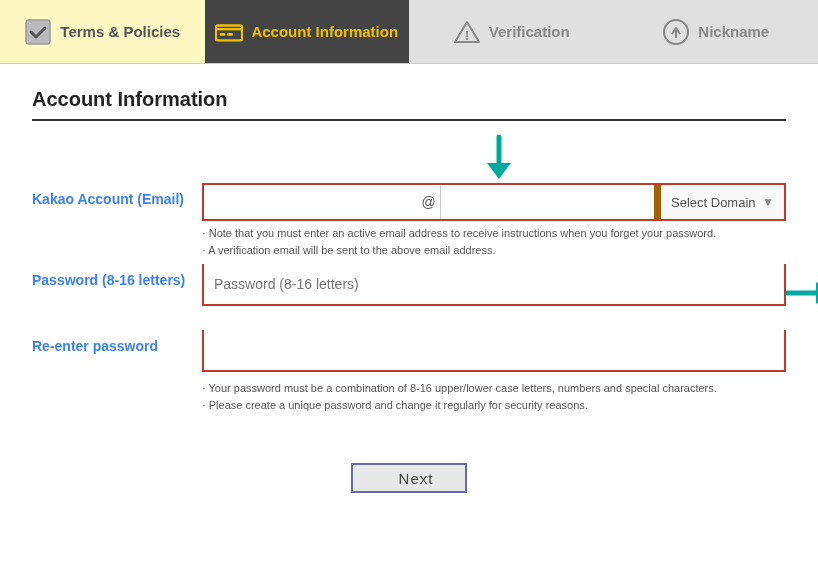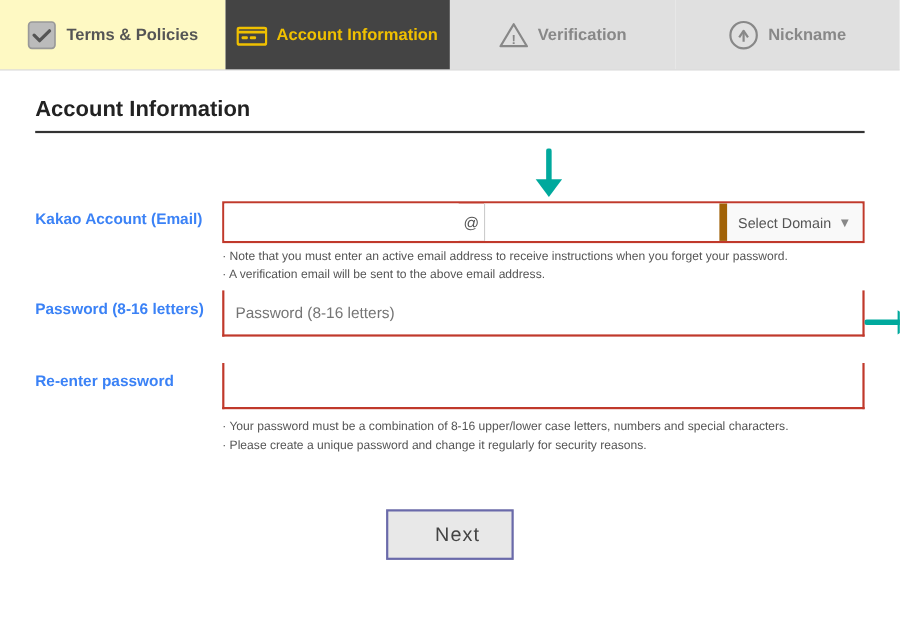--- a/index.html
+++ b/index.html
@@ -183,10 +183,10 @@
     }
     .btn-next {
       width: 116px;
-      height: 46px;
+      height: 30px;
       background: #e8e8e8;
       border: 2px solid #6a6aaa;
-      font-size: 18px;
+      font-size: 15px;
       color: #444;
       cursor: pointer;
       font-weight: normal;

